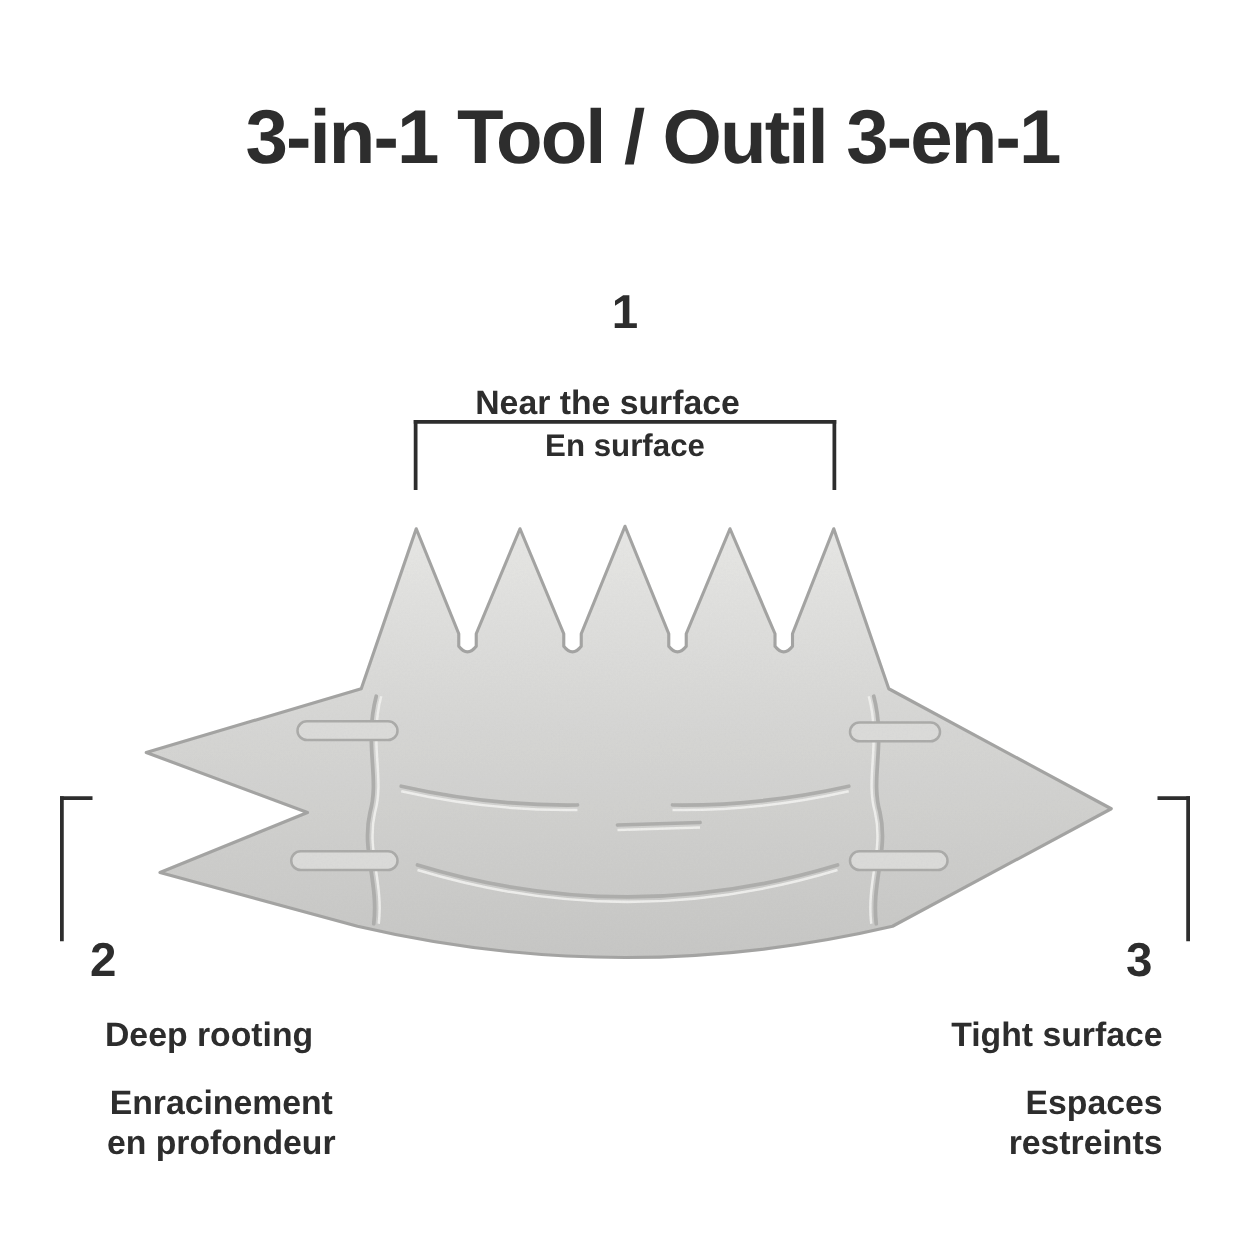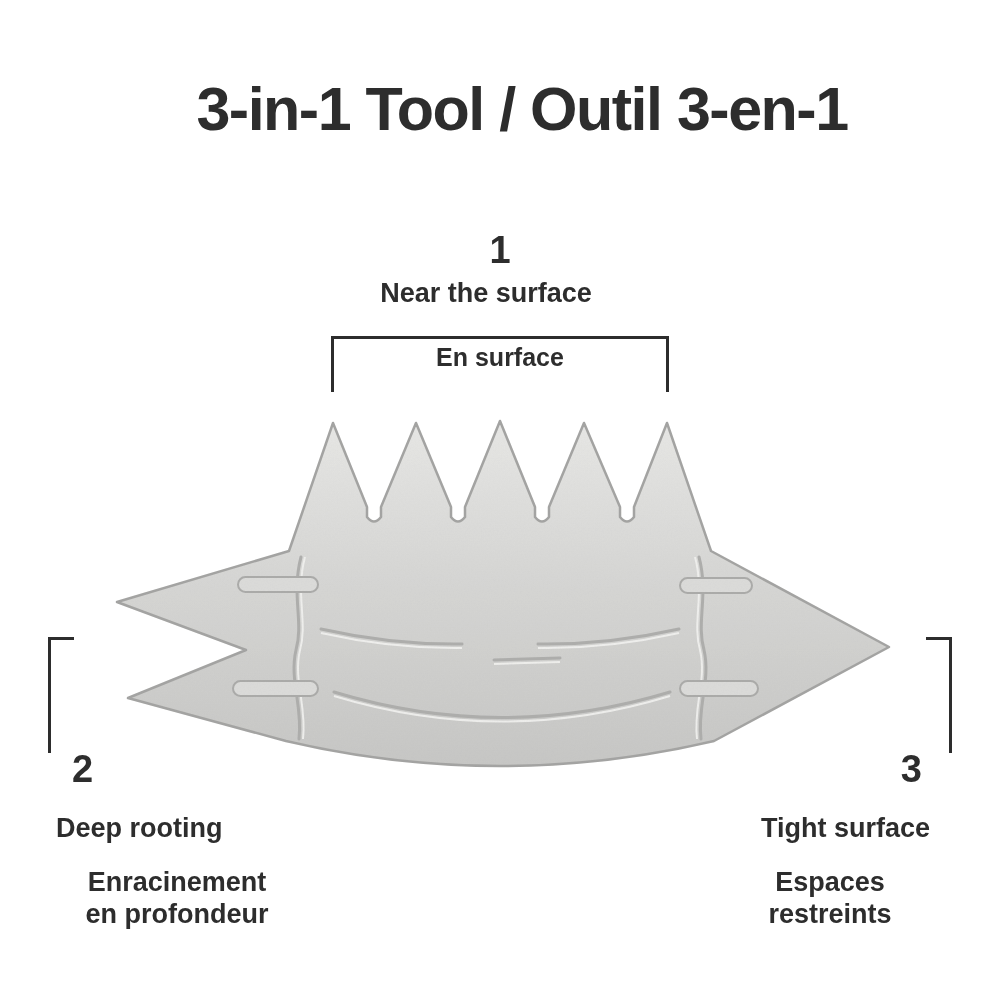--- a/index.html
+++ b/index.html
@@ -14,7 +14,7 @@
   .lbl{font-size:27px;font-weight:700;}
   .sub{font-size:25px;font-weight:700;}
   #c1-num{top:229px;left:0;width:1000px;text-align:center;}
-  #c1-en{top:278px;left:0;width:972px;text-align:center;}
+  #c1-en{top:307px;left:0;width:972px;text-align:center;}
   #bracket1{top:336px;left:331px;width:332px;height:53px;border:3px solid #2d2d2d;border-bottom:none;}
   #c1-fr{top:343px;left:331px;width:338px;text-align:center;}
   #bracket2{top:637px;left:48px;width:23px;height:113px;border-top:3px solid #2d2d2d;border-left:3px solid #2d2d2d;}

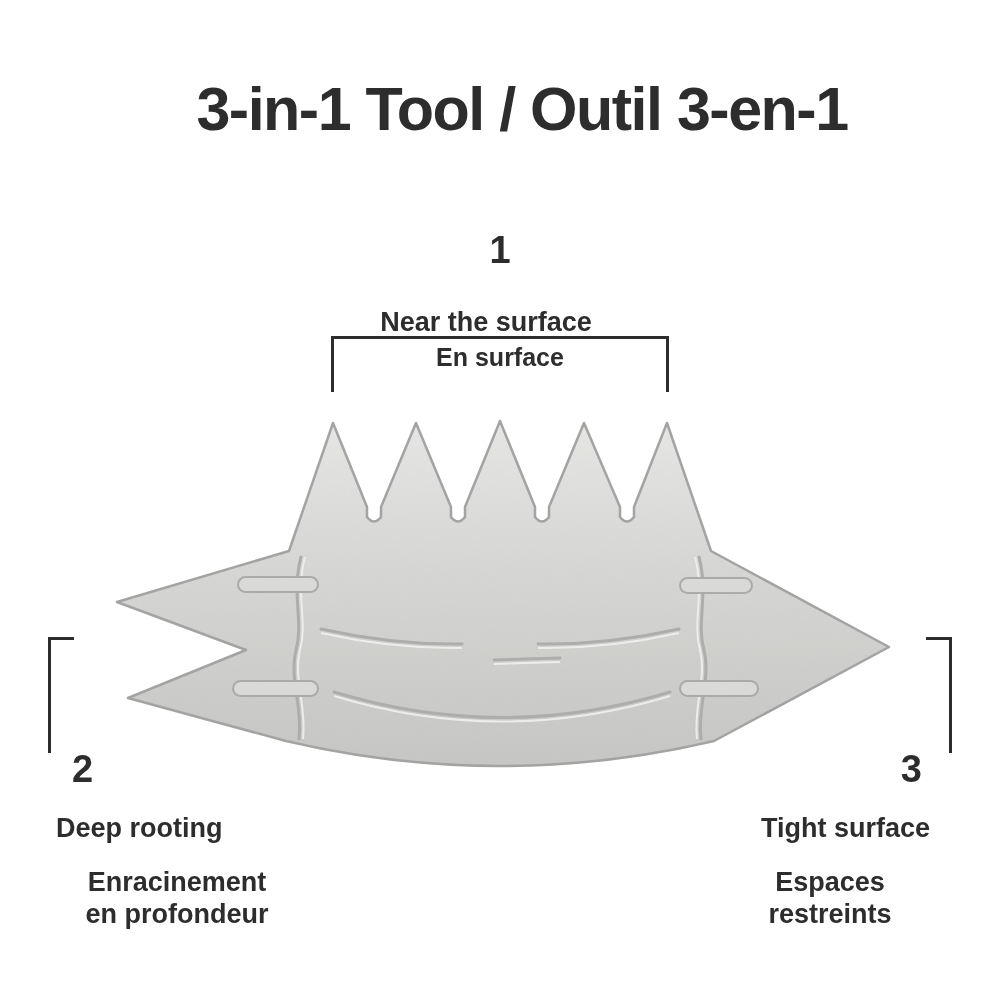--- a/index.html
+++ b/index.html
@@ -19,7 +19,7 @@
   #c1-fr{top:343px;left:331px;width:338px;text-align:center;}
   #bracket2{top:637px;left:48px;width:23px;height:113px;border-top:3px solid #2d2d2d;border-left:3px solid #2d2d2d;}
   #c2-num{top:748px;left:72px;}
-  #c2-en{top:813px;left:56px;}
+  #c2-en{top:813px;left:84px;}
   #c2-fr{top:866px;left:72px;width:210px;line-height:1.2;text-align:center;}
   #bracket3{top:637px;left:926px;width:23px;height:113px;border-top:3px solid #2d2d2d;border-right:3px solid #2d2d2d;}
   #c3-num{top:748px;right:78px;text-align:right;}

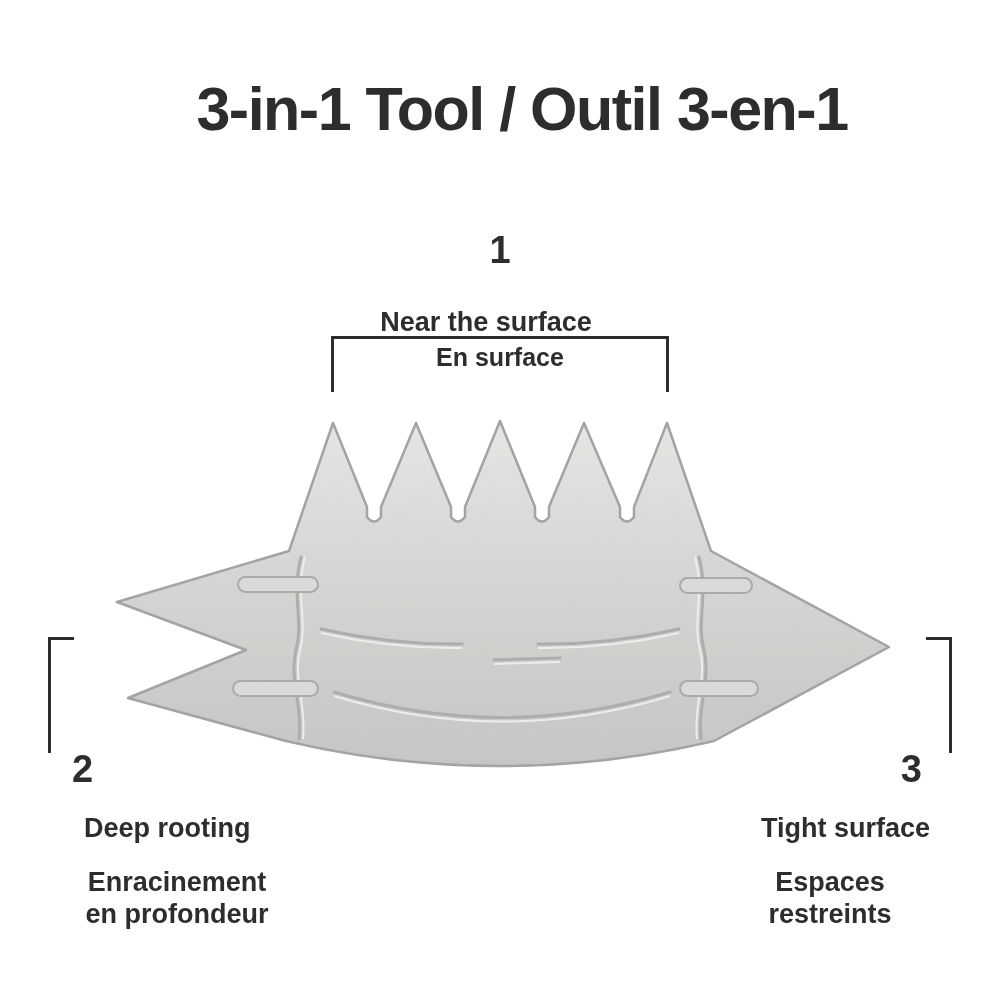--- a/index.html
+++ b/index.html
@@ -24,7 +24,7 @@
   #bracket3{top:637px;left:926px;width:23px;height:113px;border-top:3px solid #2d2d2d;border-right:3px solid #2d2d2d;}
   #c3-num{top:748px;right:78px;text-align:right;}
   #c3-en{top:813px;right:70px;text-align:right;}
-  #c3-fr{top:866px;right:70px;width:200px;text-align:center;line-height:1.2;}
+  #c3-fr{top:866px;right:70px;width:200px;text-align:right;line-height:1.2;}
   #tool-svg{top:0;left:0;}
 </style>
 </head>

